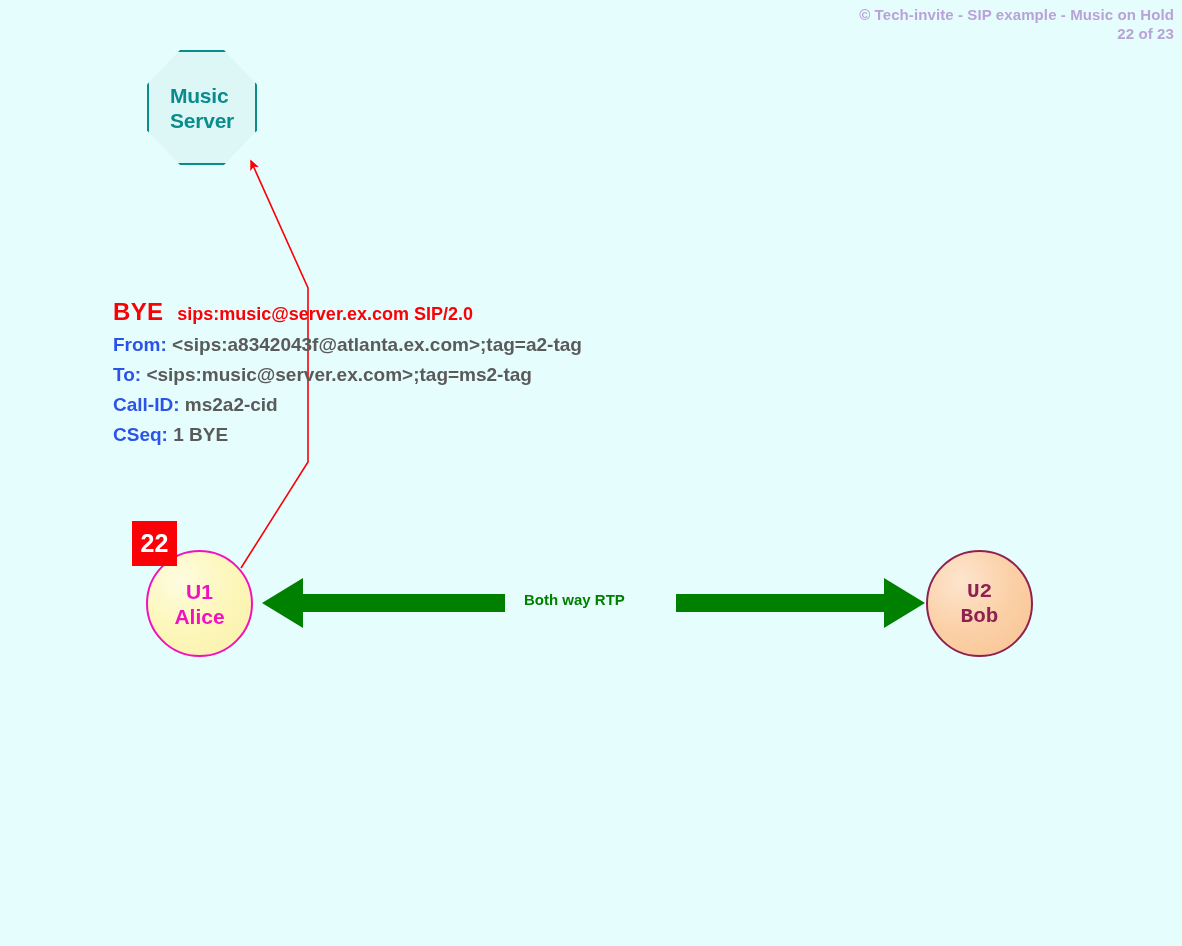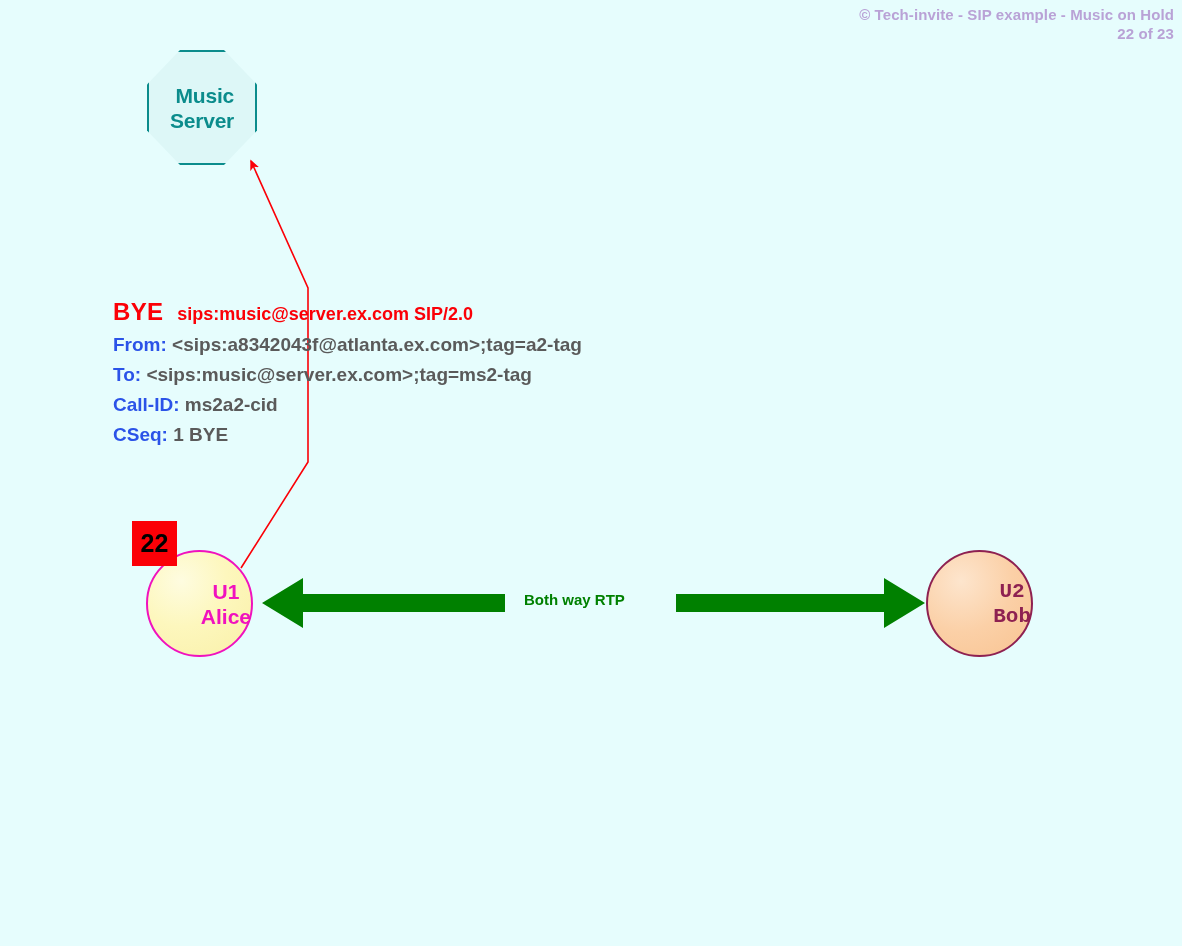--- a/index.html
+++ b/index.html
@@ -58,7 +58,7 @@
     font-weight: bold;
     color: #0b8c8c;
     line-height: 25px;
-    text-align: right;
+    text-align: left;
     letter-spacing: -0.2px;
   }
 

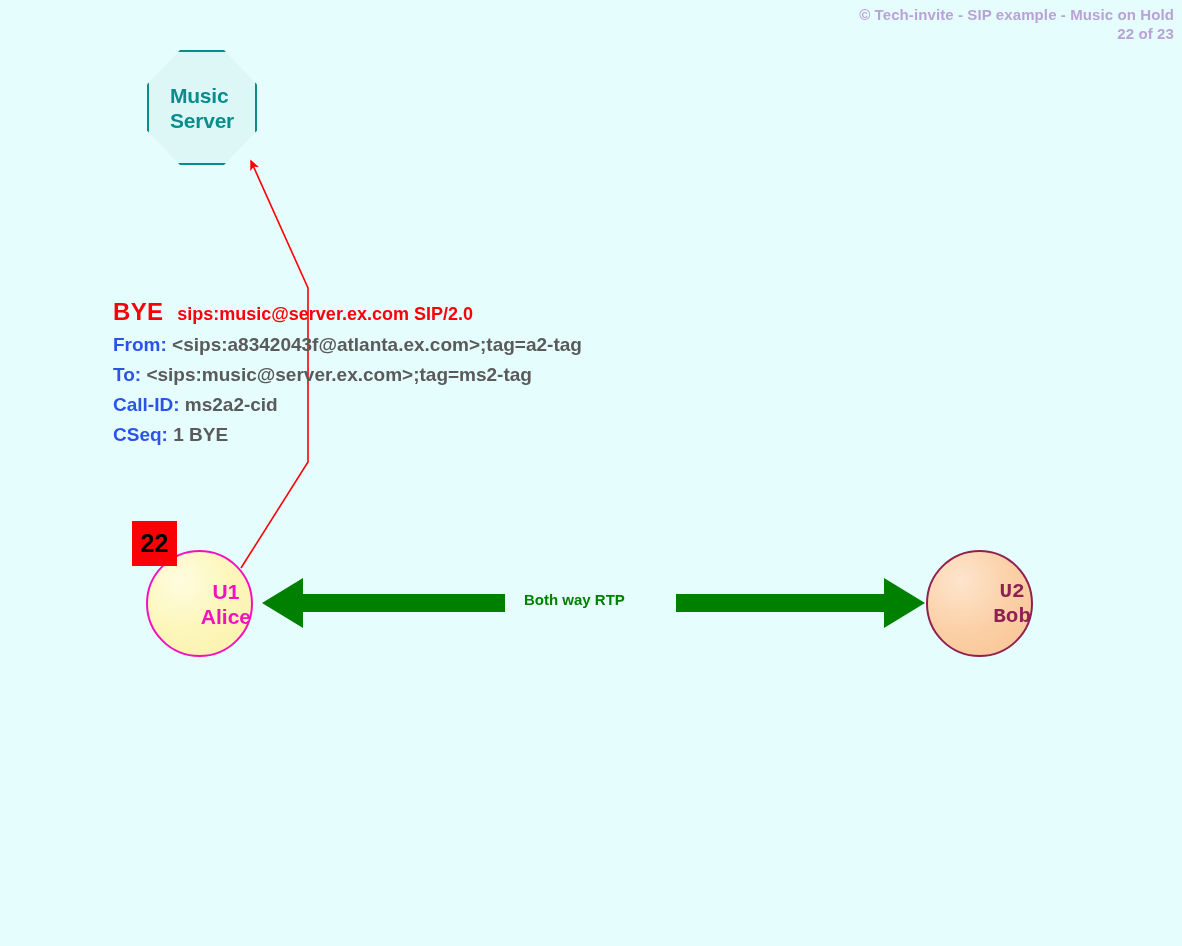--- a/index.html
+++ b/index.html
@@ -119,7 +119,7 @@
     width: 45px;
     height: 45px;
     background: #fb0007;
-    color: #000000;
+    color: #ffffff;
     font-size: 25px;
     font-weight: bold;
     display: flex;

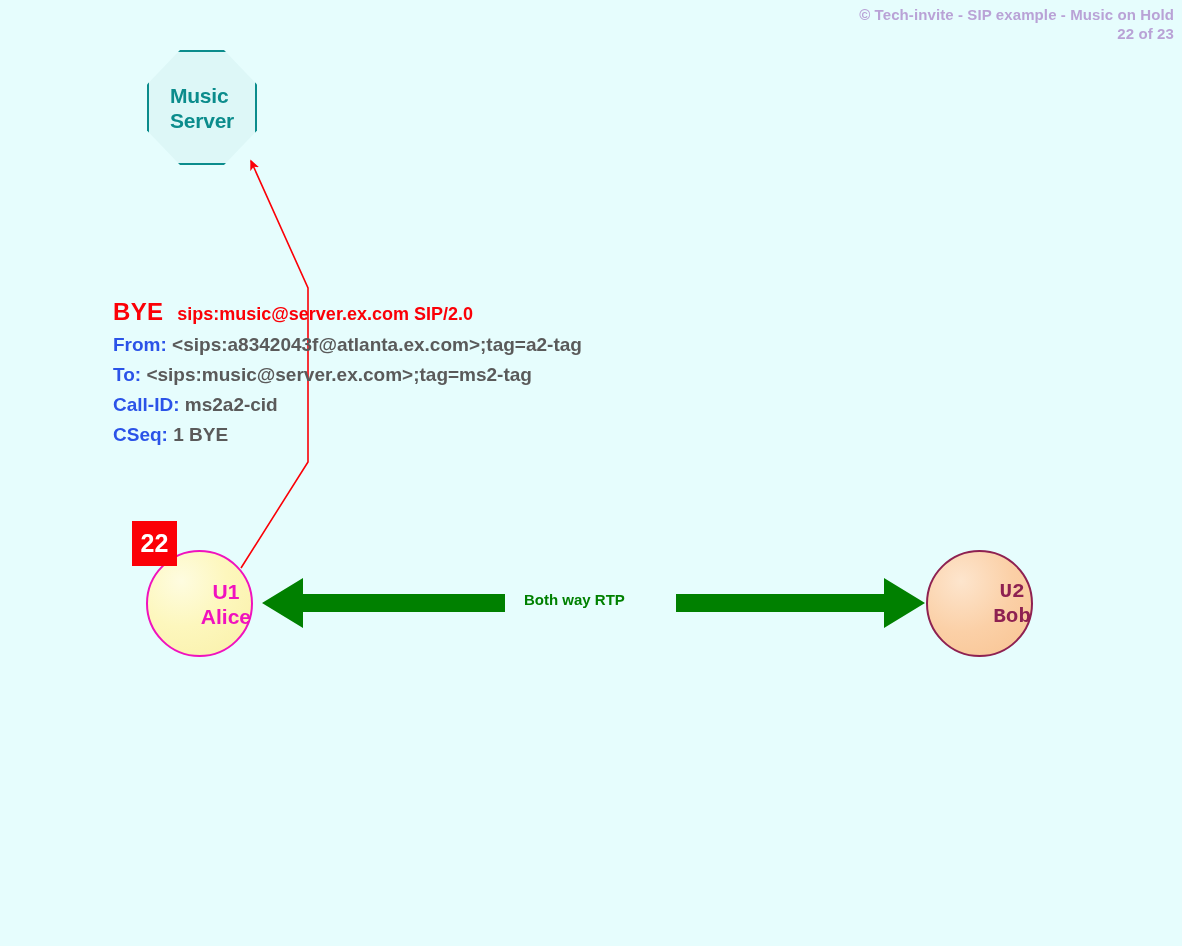--- a/index.html
+++ b/index.html
@@ -134,7 +134,7 @@
     border-radius: 50%;
     display: flex;
     flex-direction: column;
-    align-items: flex-end;
+    align-items: center;
     justify-content: center;
     box-sizing: border-box;
     z-index: 3;

